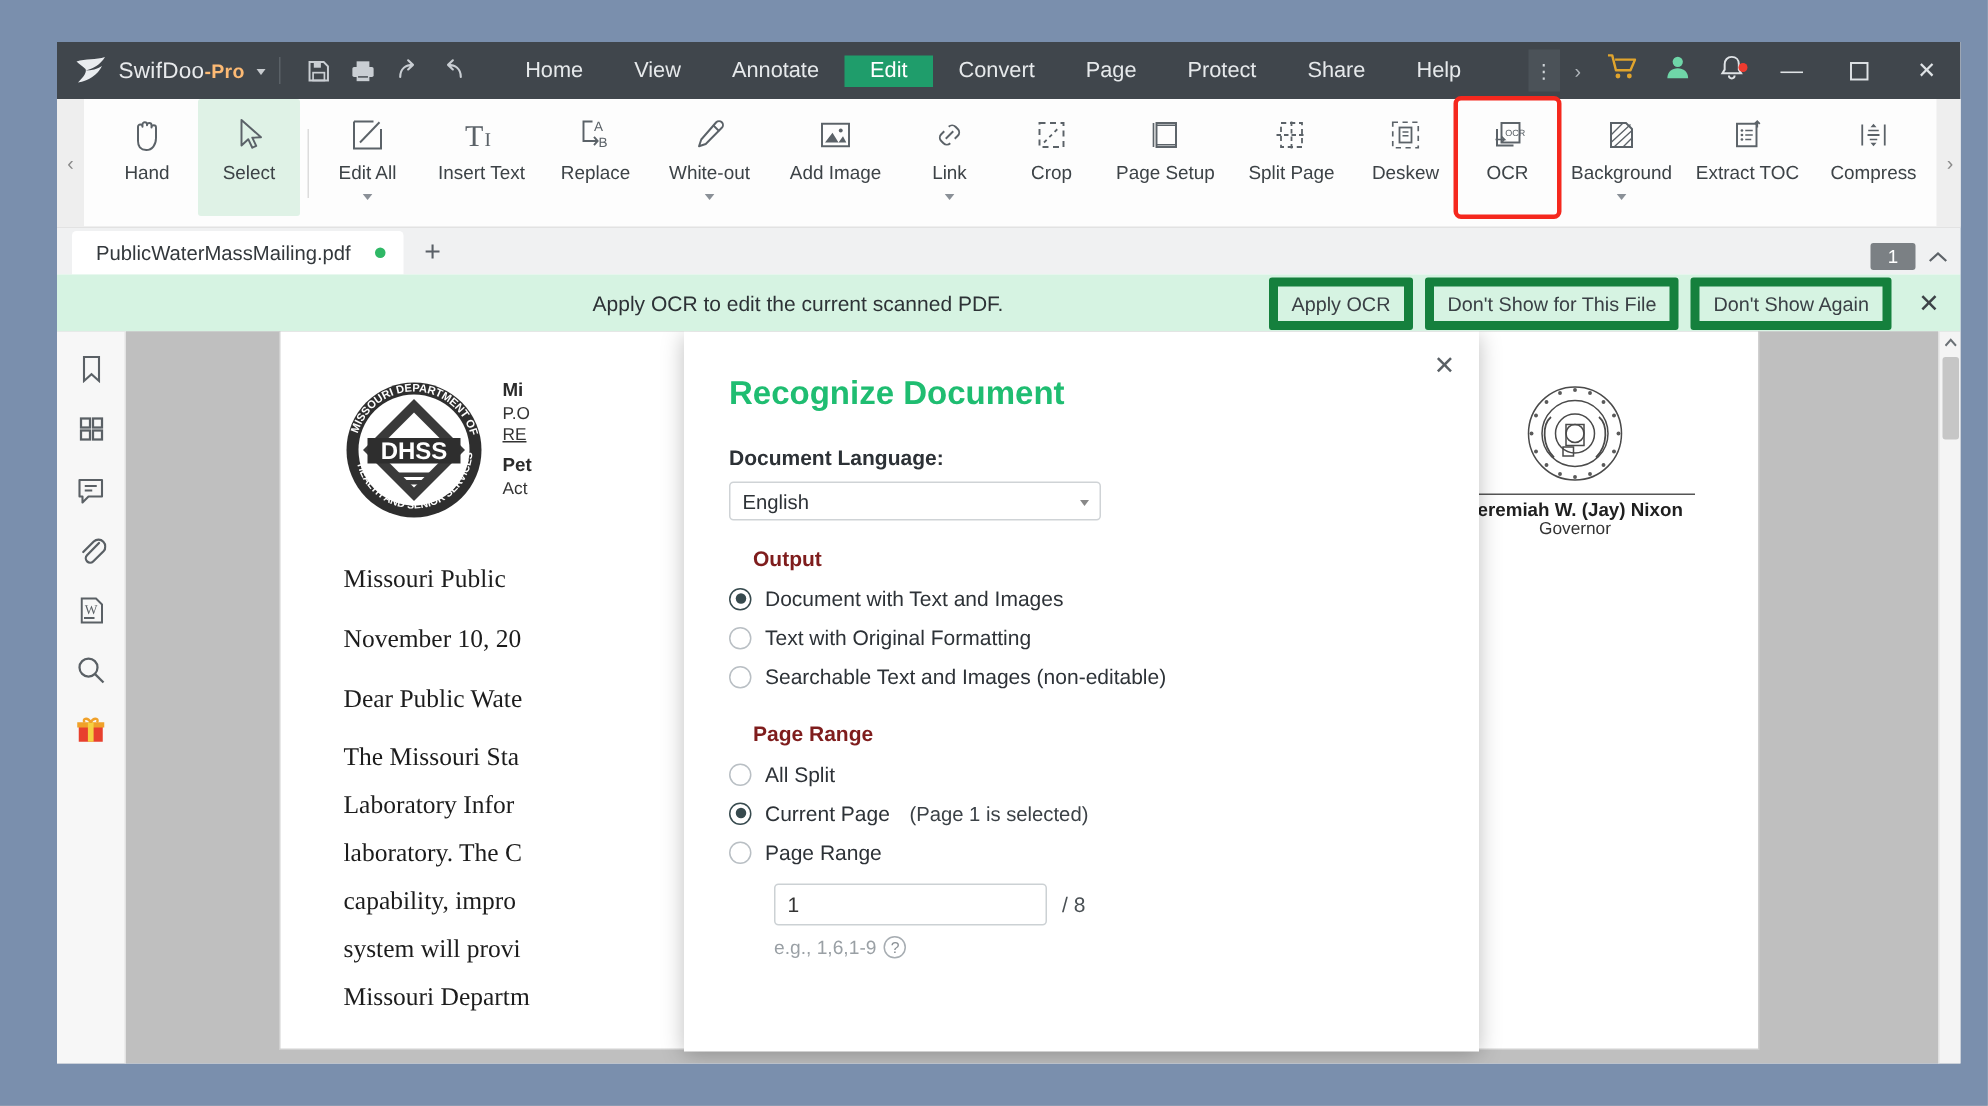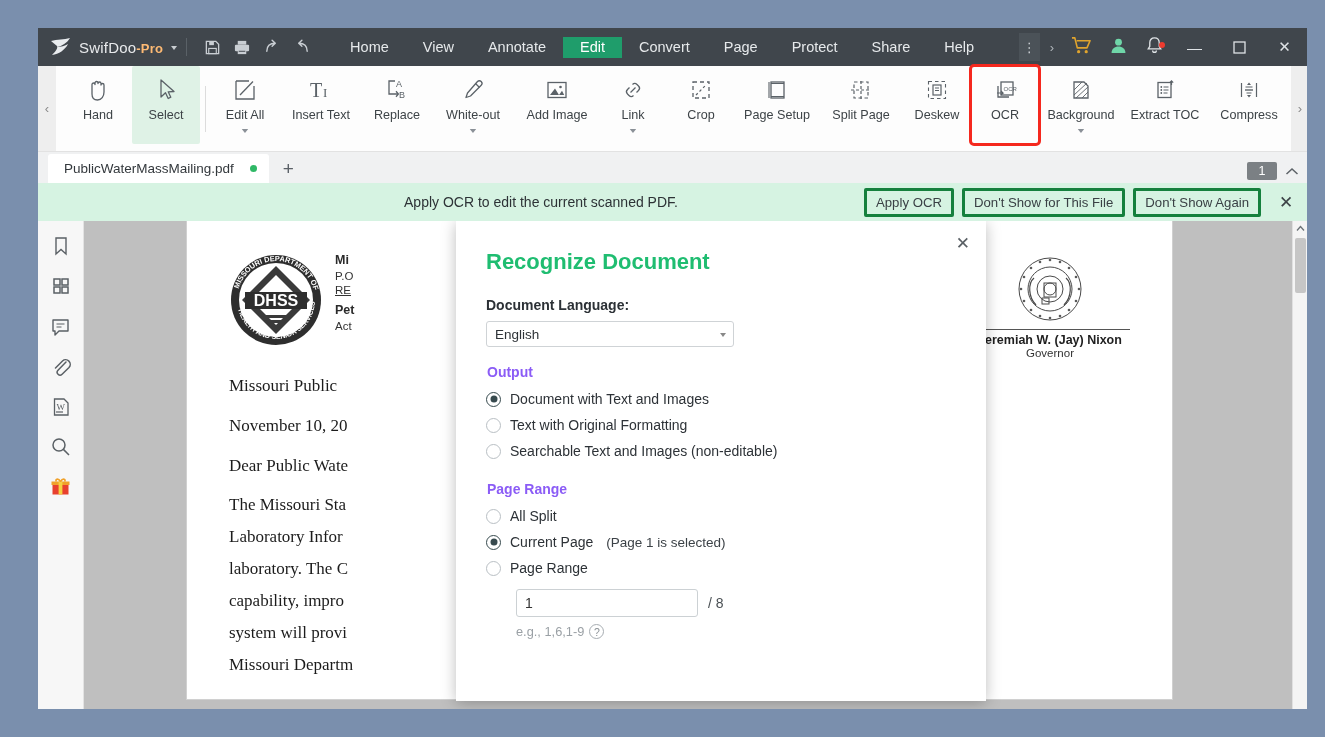--- a/index.html
+++ b/index.html
@@ -134,7 +134,7 @@
   #notify .msg { flex: 1; text-align: center; font-size: 14px; color: #2d3236; padding-left: 180px; }
   .nbtn {
     font-size: 13.2px; color: #3a4045; background: transparent;
-    border: 3px solid #15803d; border-radius: 2px;
+    border: 6px solid #15803d; border-radius: 2px;
     padding: 4px 9px; margin-right: 8px; cursor: pointer; white-space: nowrap;
   }
   .nclose { width: 34px; display: flex; align-items: center; justify-content: center;

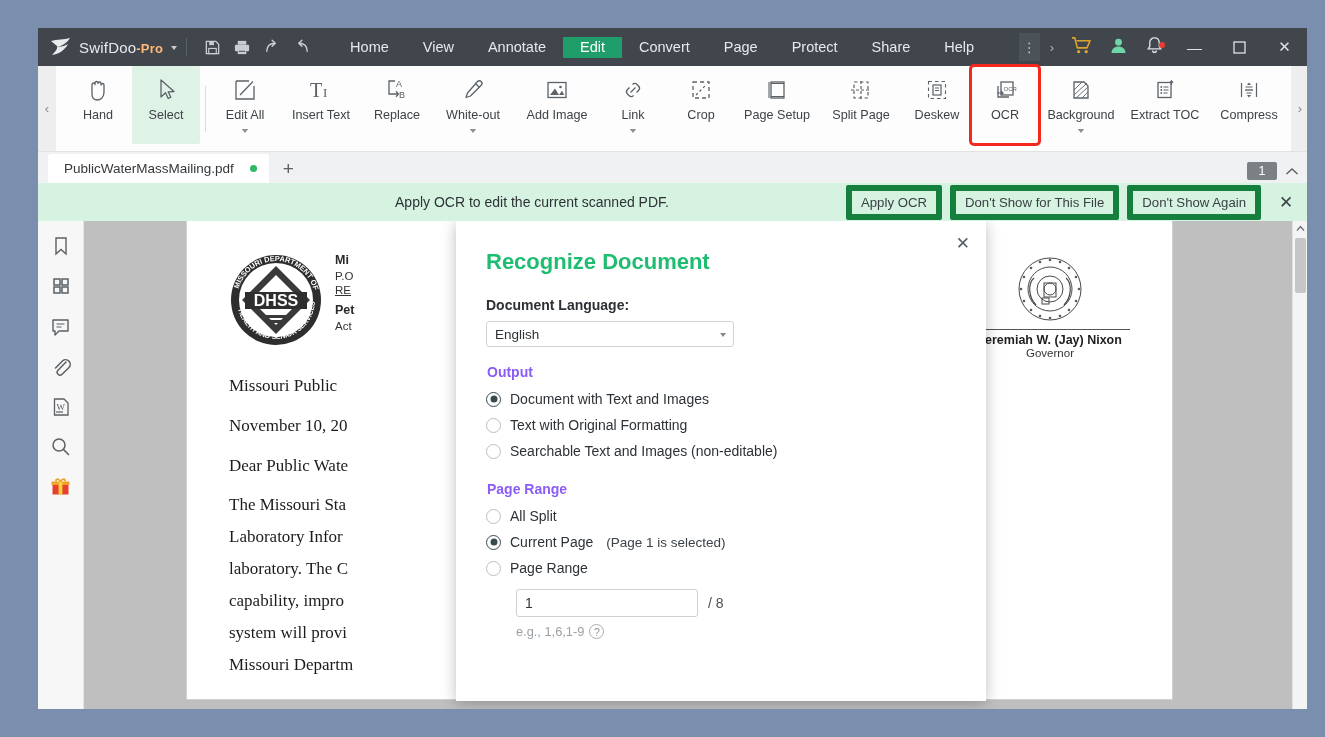--- a/index.html
+++ b/index.html
@@ -209,7 +209,7 @@
     position: relative; cursor: pointer; background: #fff;
   }
   .dlg-select .sel-caret { position: absolute; right: 8px; font-size: 8px; color: #888; transform: scaleX(1.5); }
-  .group-title { font-size: 14px; font-weight: bold; color: #8b5cf6; margin: 17px 0 6px 1px; }
+  .group-title { font-size: 14px; font-weight: bold; color: #7f1d1d; margin: 17px 0 6px 16px; }
   .radio-row { display: flex; align-items: center; height: 26px; cursor: pointer; }
   .radio {
     width: 15px; height: 15px; border-radius: 50%; border: 1.6px solid #b9bfc4;

